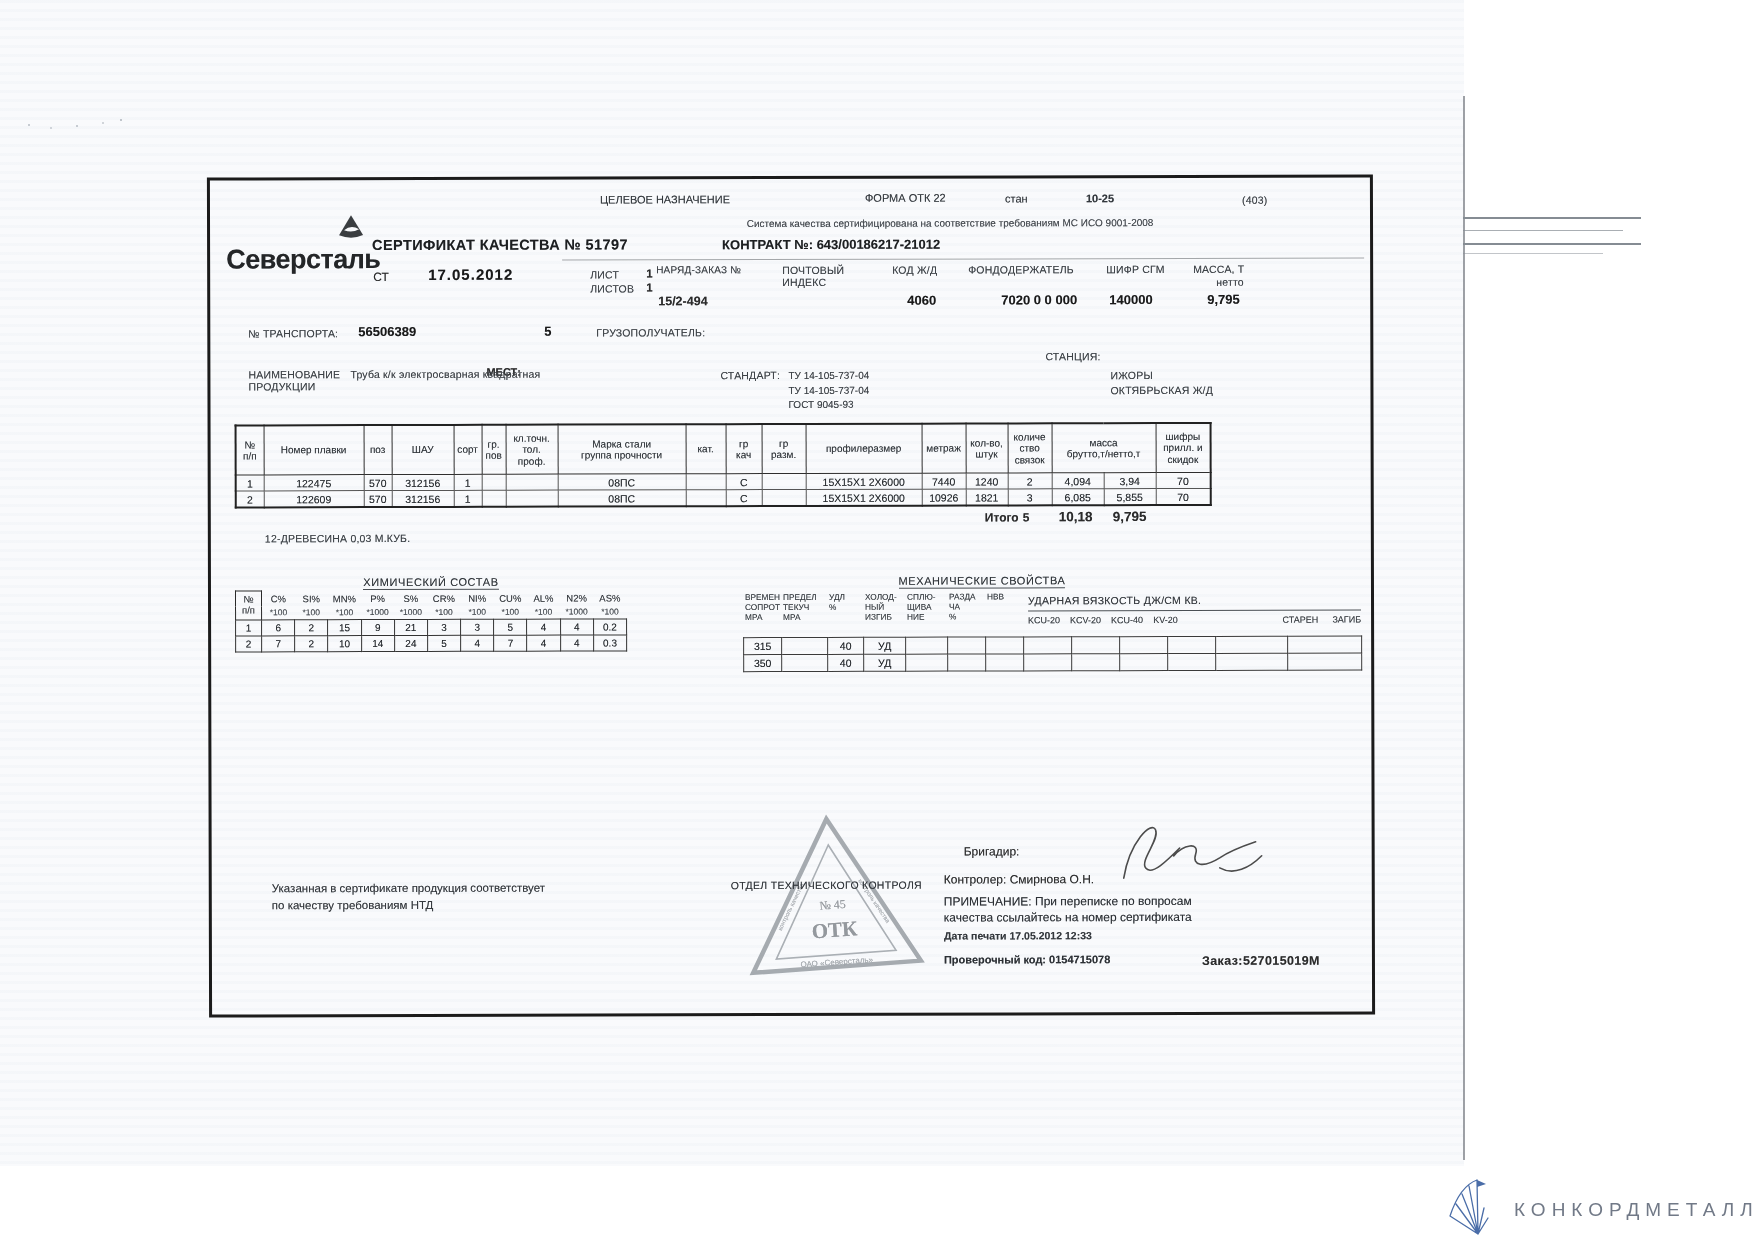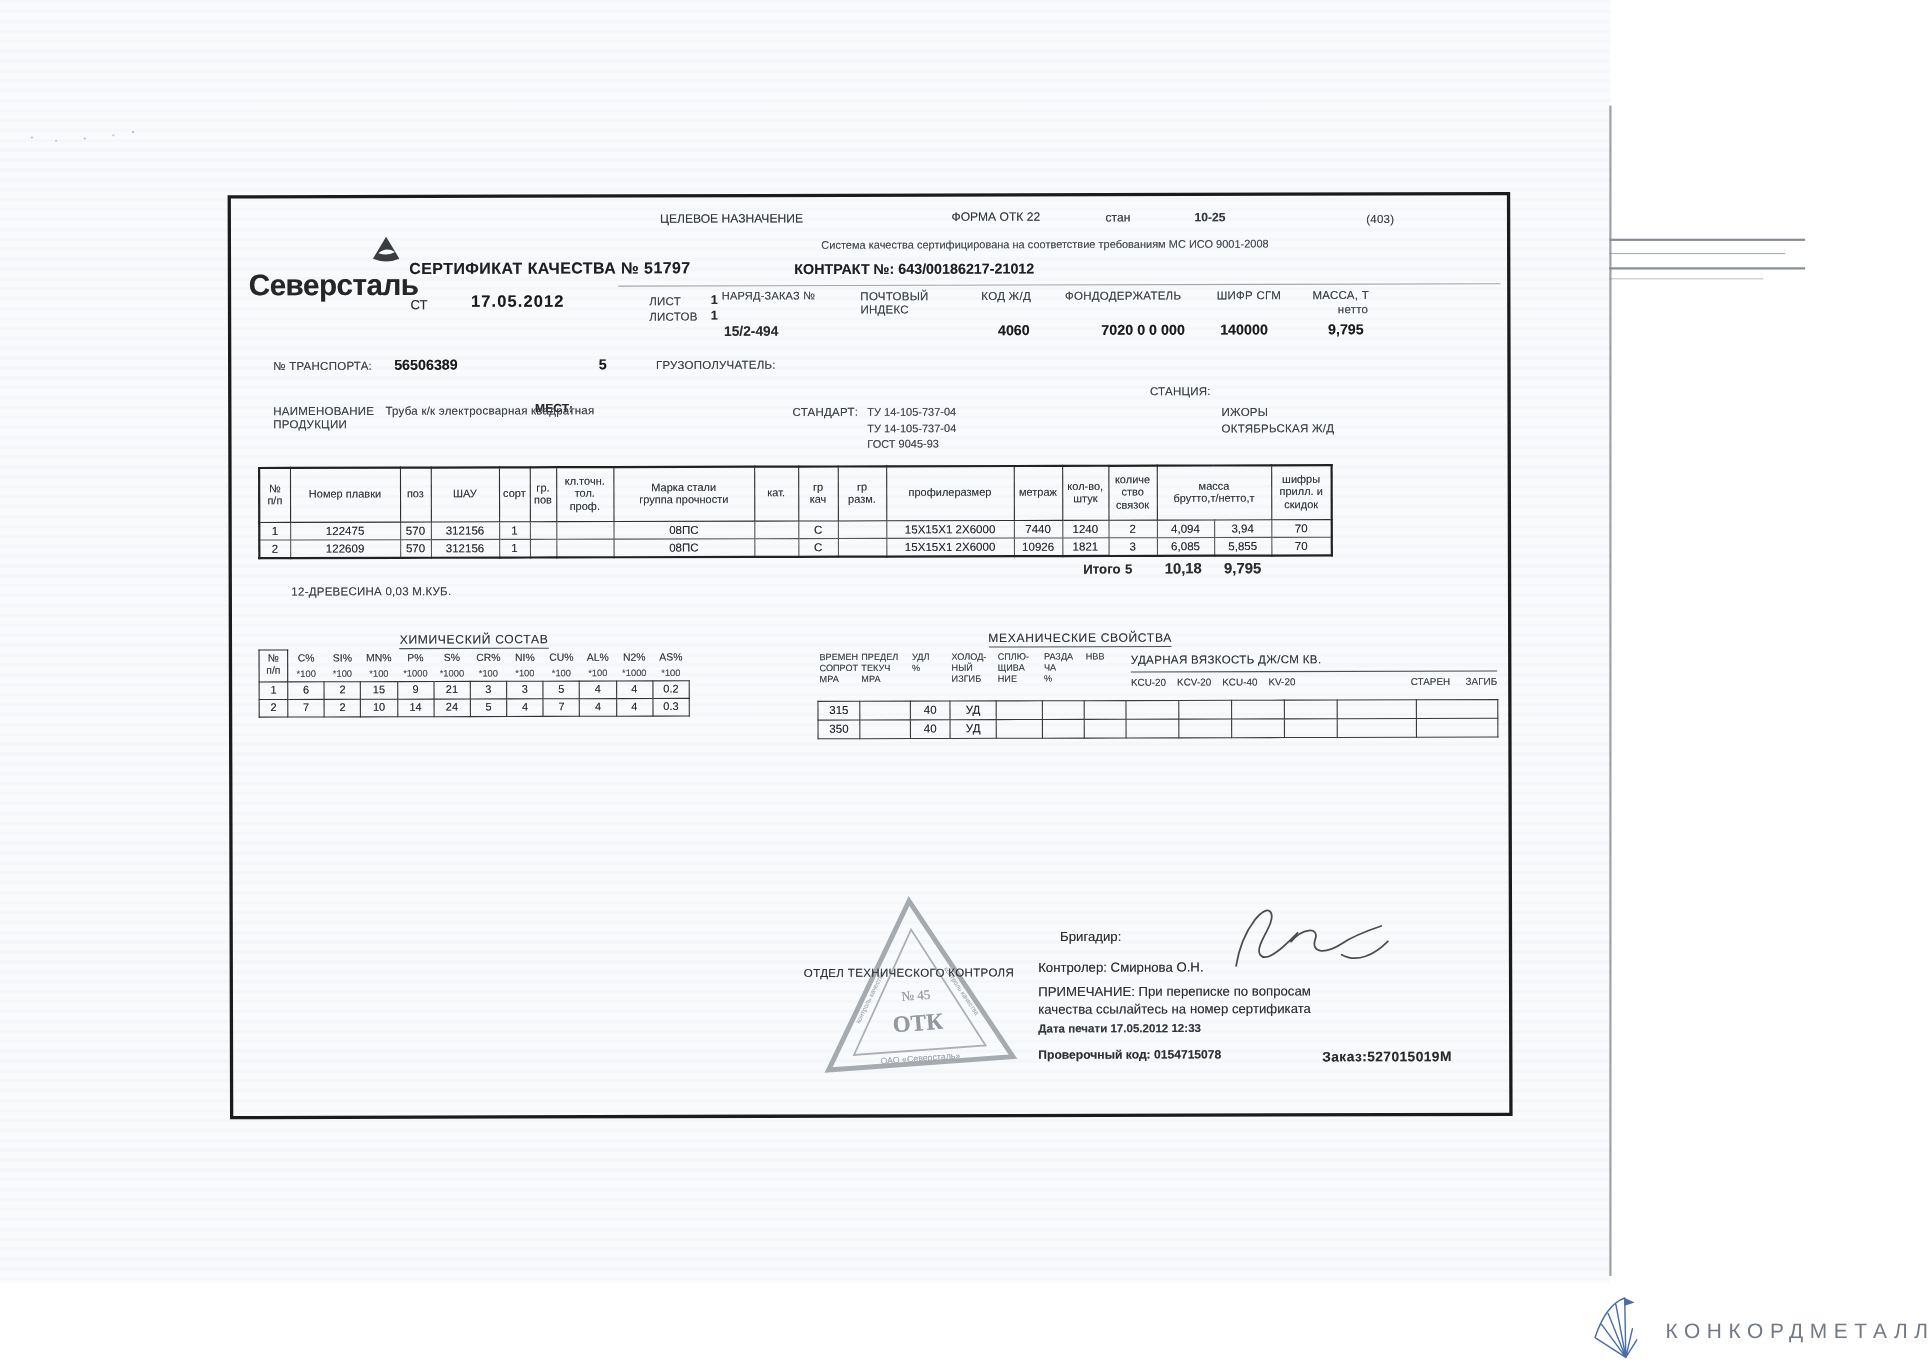--- a/index.html
+++ b/index.html
@@ -381,6 +381,8 @@
       </table>
   </div>
 
+  <span class="abs pre" style="left:60px;top:700px;font-size:11.5px;line-height:1.5;color:#34383d;">Указанная в сертификате продукция соответствует
+по качеству требованиям НТД</span>
 
   <span class="abs stamp" style="left:528px;top:634px;">
     <svg width="184" height="162" viewBox="0 0 184 162" style="transform:rotate(-4deg);">

